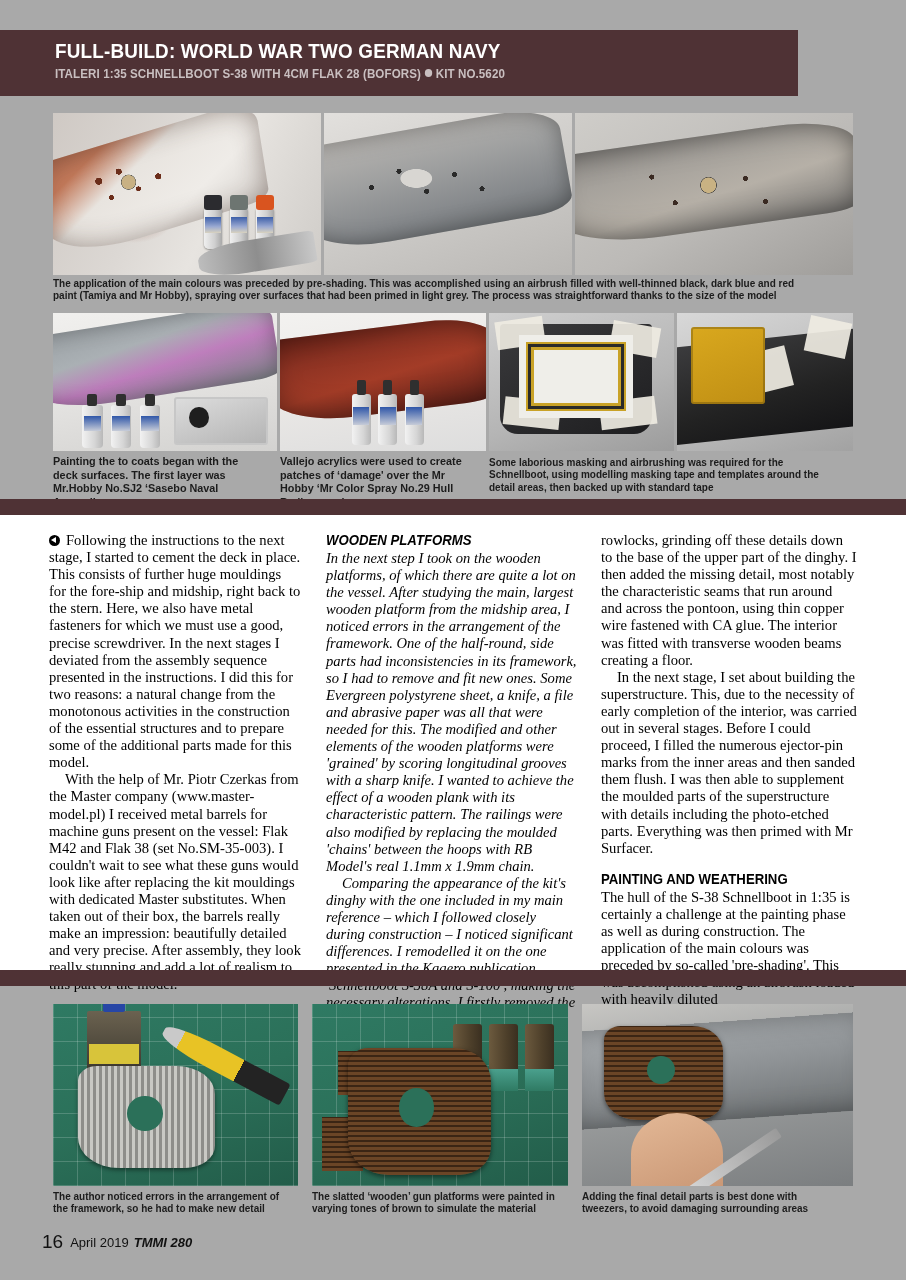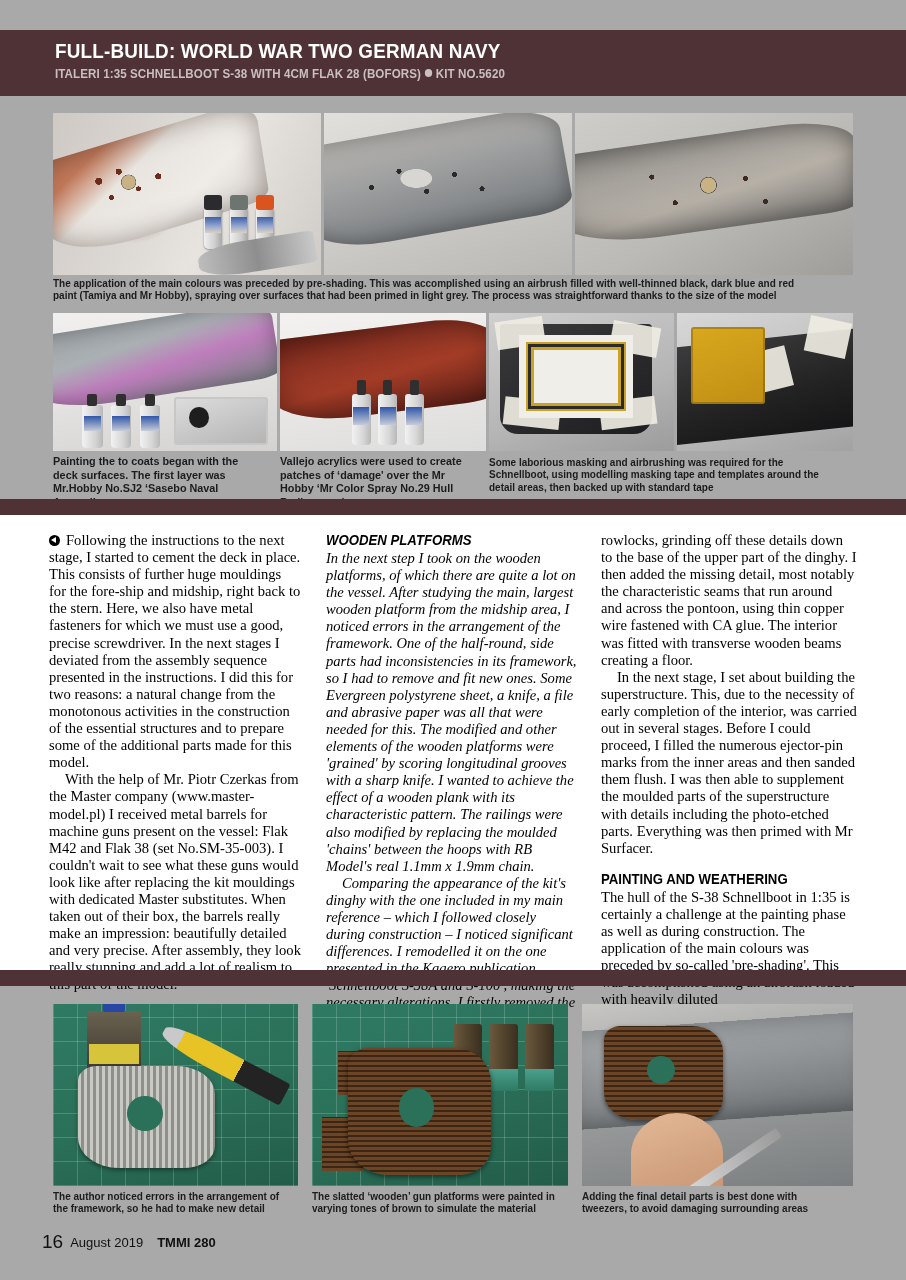--- a/index.html
+++ b/index.html
@@ -20,7 +20,7 @@
   .masthead {
     position: absolute;
     left: 0; top: 30px;
-    width: 906px; height: 66px;
+    width: 798px; height: 66px;
     background: #4f3235;
     box-sizing: border-box;
     padding: 9px 0 0 55px;

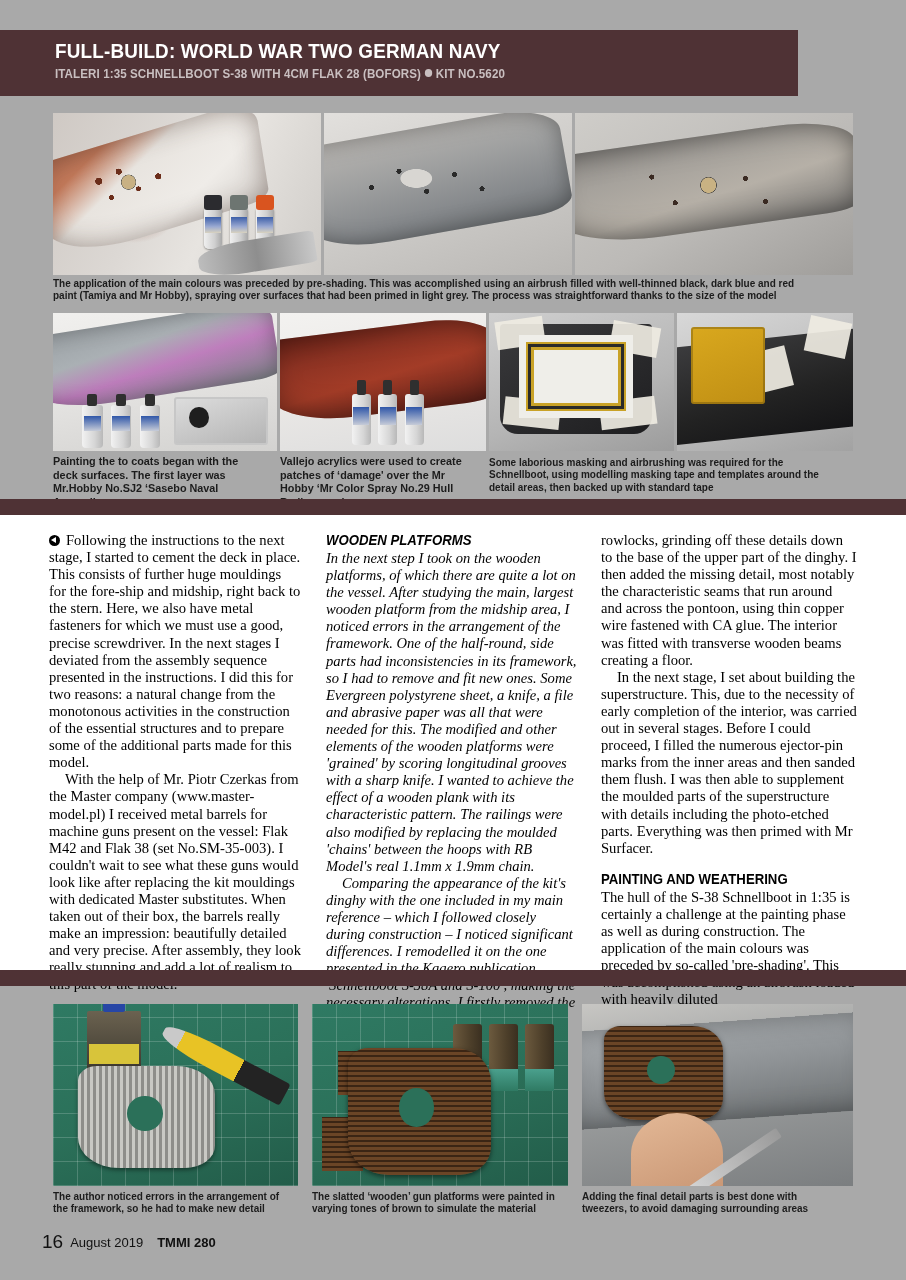--- a/index.html
+++ b/index.html
@@ -494,7 +494,7 @@
   <div class="caption" style="left:582px; top:1190px; width:268px;">Adding the final detail parts is best done with tweezers, to avoid damaging surrounding areas</div>
 
   <div class="footer">
-    <span class="folio">16</span><span>August 2019</span><span class="issue">TMMI 280</span>
+    <span class="folio">16</span><span>April 2019</span><span class="issue">TMMI 280</span>
   </div>
 
 </div>

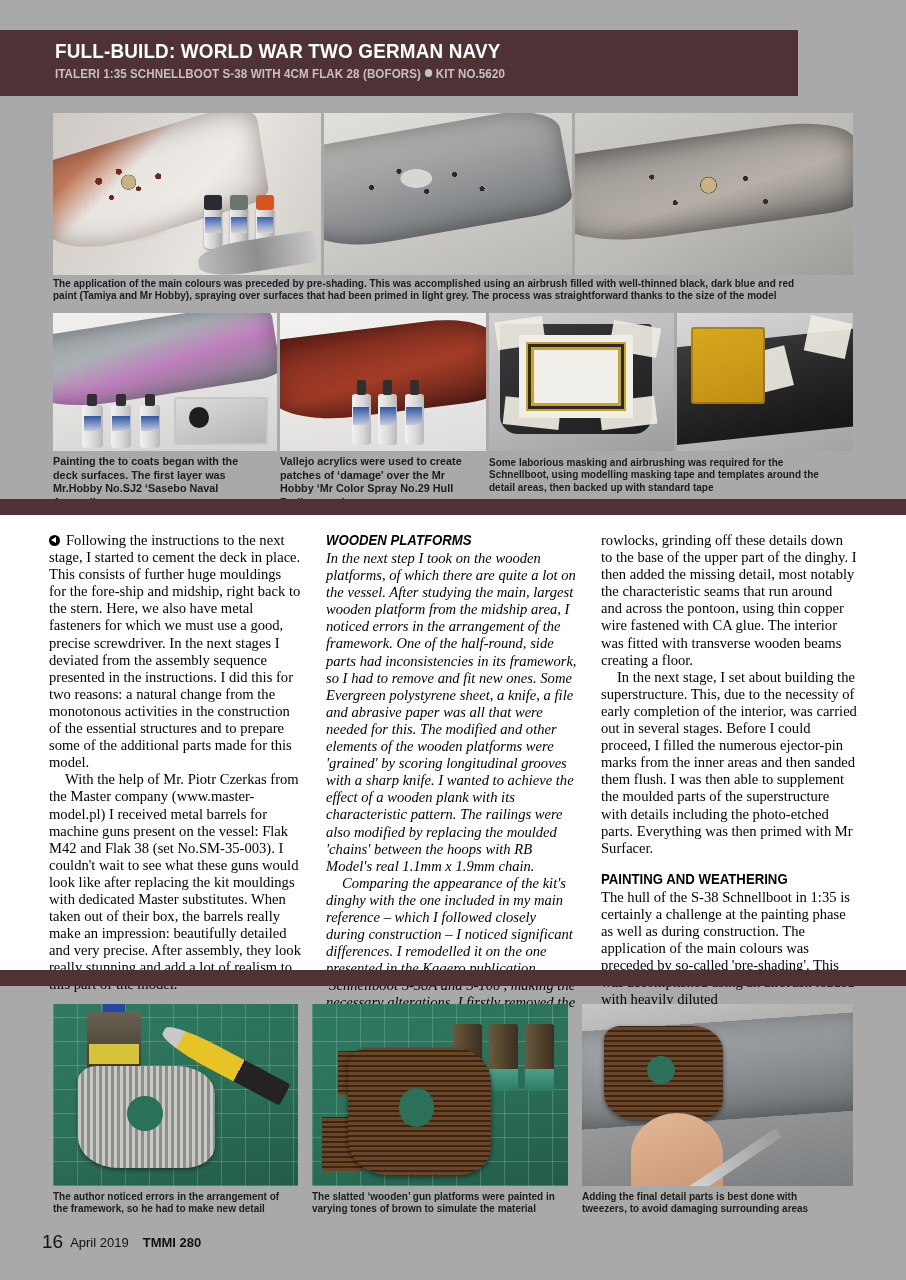--- a/index.html
+++ b/index.html
@@ -157,7 +157,7 @@
     vertical-align: -1px;
     margin-right: 7px;
   }
-  .footer .issue { font-weight: bold; margin-left: 14px; }
+  .footer .issue { font-weight: bold; margin-left: 5px; font-style: italic; }
 
   
   

